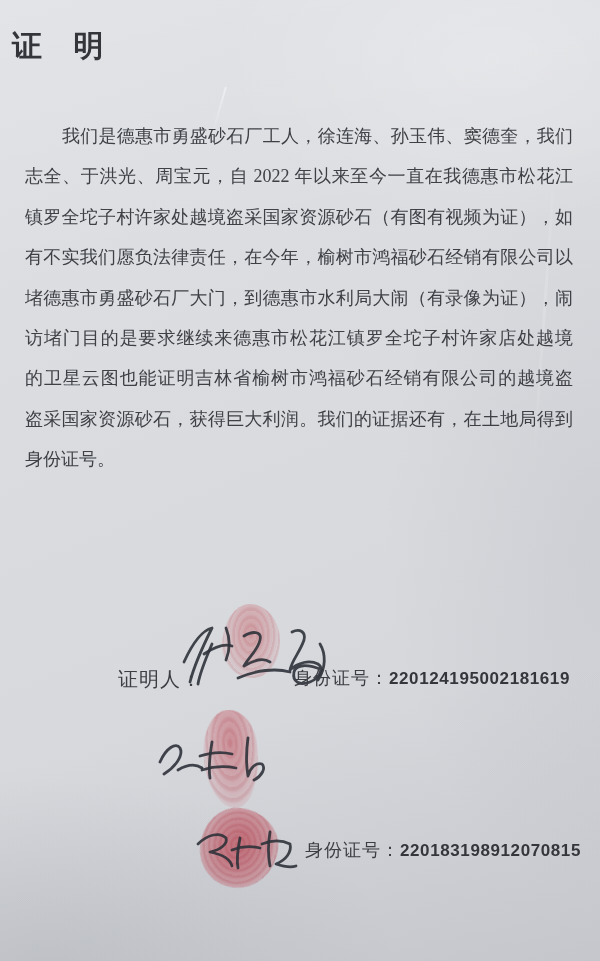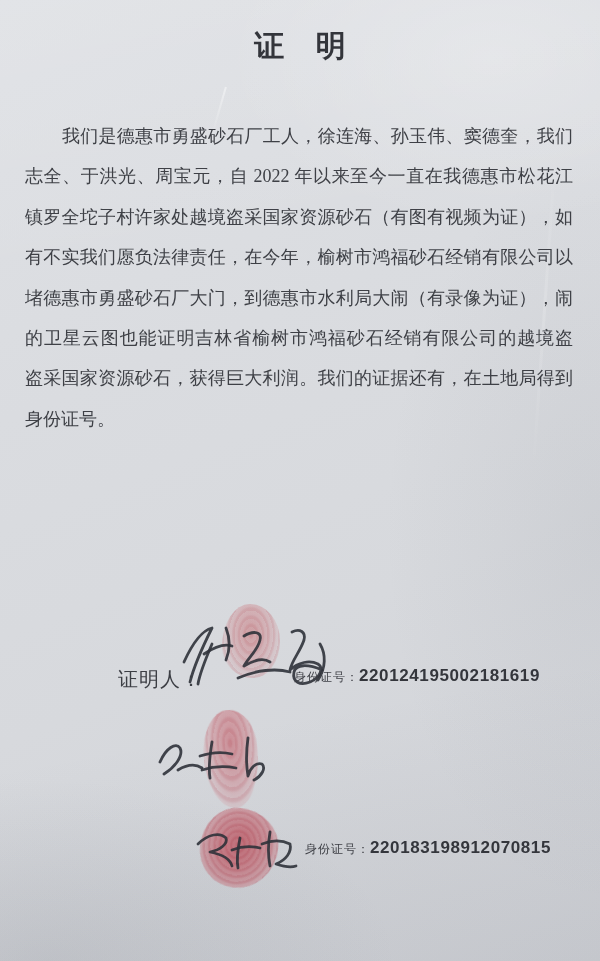--- a/index.html
+++ b/index.html
@@ -22,7 +22,7 @@
     background:linear-gradient(rgba(255,255,255,0),rgba(255,255,255,0.16),rgba(255,255,255,0));}
 
   .title{
-    position:absolute;top:26px;left:0;right:0;text-align:center;
+    position:absolute;top:26px;left:0;right:0;text-align:left;
     font-size:30px;font-weight:bold;letter-spacing:12px;color:#33353b;text-indent:12px;
   }
   .body-text{position:absolute;left:25px;right:27px;top:116px;color:#3e4046;}

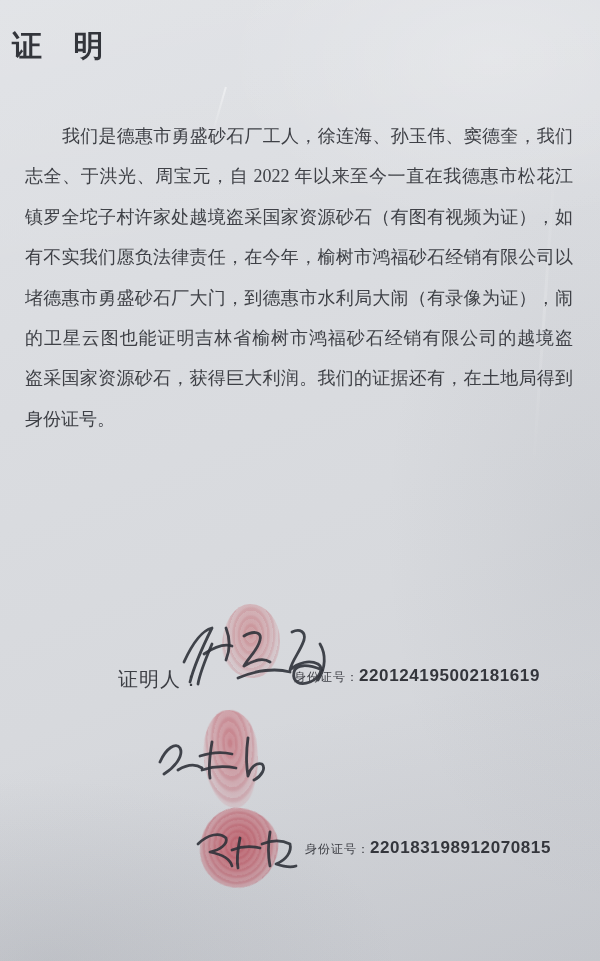--- a/index.html
+++ b/index.html
@@ -80,6 +80,7 @@
     <div class="body-line">镇罗全坨子村许家处越境盗采国家资源砂石（有图有视频为证），如</div>
     <div class="body-line">有不实我们愿负法律责任，在今年，榆树市鸿福砂石经销有限公司以</div>
     <div class="body-line">堵德惠市勇盛砂石厂大门，到德惠市水利局大闹（有录像为证），闹</div>
+    <div class="body-line">访堵门目的是要求继续来德惠市松花江镇罗全坨子村许家店处越境</div>
     <div class="body-line">的卫星云图也能证明吉林省榆树市鸿福砂石经销有限公司的越境盗</div>
     <div class="body-line">盗采国家资源砂石，获得巨大利润。我们的证据还有，在土地局得到</div>
     <div class="body-line short">身份证号。</div>

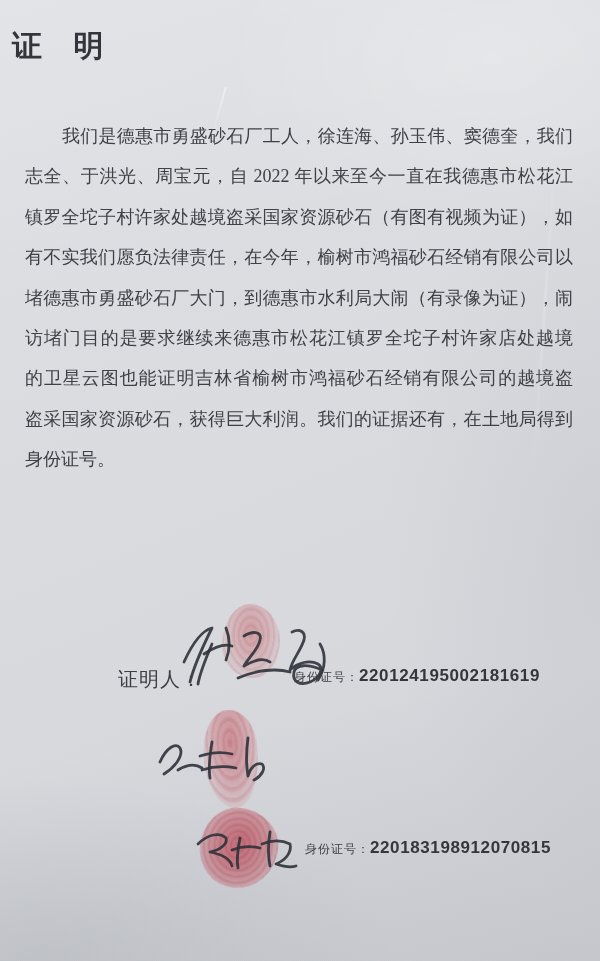--- a/index.html
+++ b/index.html
@@ -36,7 +36,7 @@
 
   .sig-label{position:absolute;font-size:20px;color:#3c3e44;letter-spacing:1px;}
   .id-group{position:absolute;white-space:nowrap;}
-  .id-label{font-size:12px;color:#3c3e44;letter-spacing:1px;margin-top:11px;}
+  .id-label{font-size:18px;color:#3c3e44;letter-spacing:1px;margin-top:11px;}
   .id-number{font-family:"Liberation Sans","DejaVu Sans",sans-serif;font-weight:700;
     font-size:17px;color:#34363c;letter-spacing:0.6px;}
 

